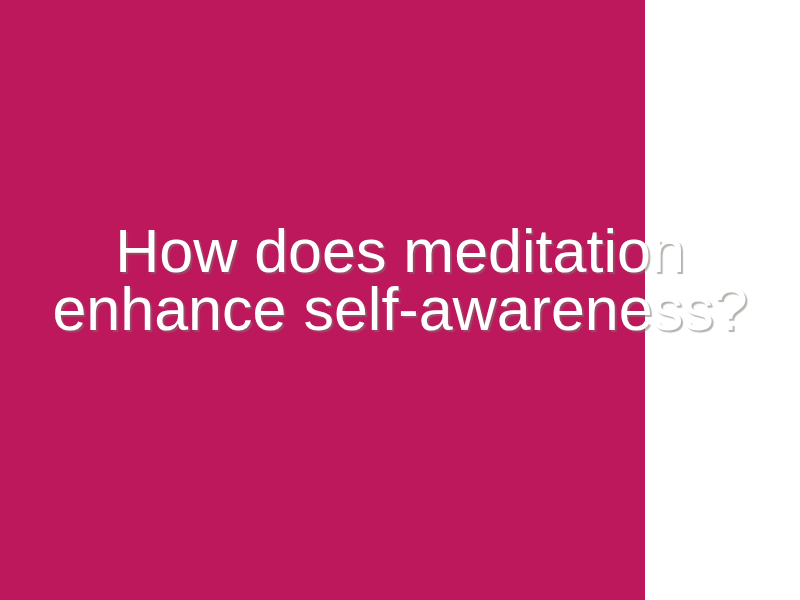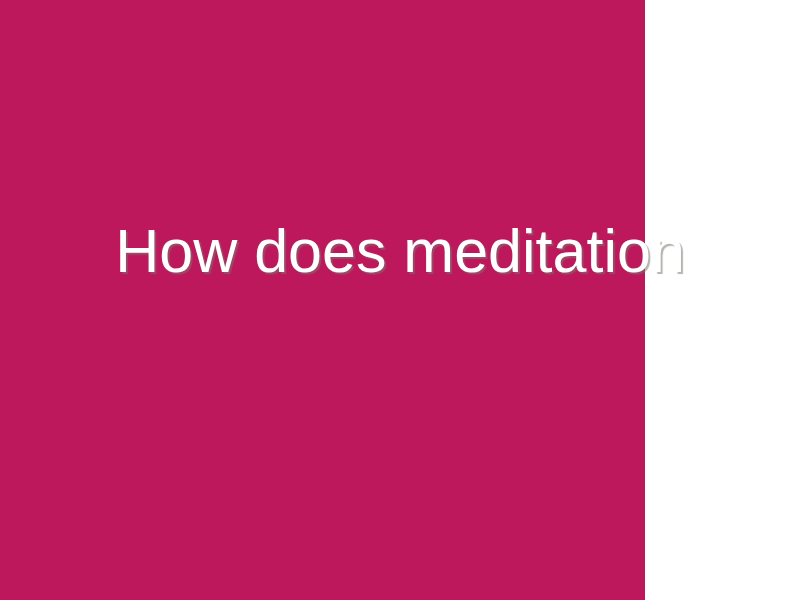--- a/index.html
+++ b/index.html
@@ -63,6 +63,7 @@
 
     <span class="title-line title-line-1">How does meditation</span>
 
+    <span class="title-line title-line-2">enhance self-awareness?</span>
 
   </div>
 

